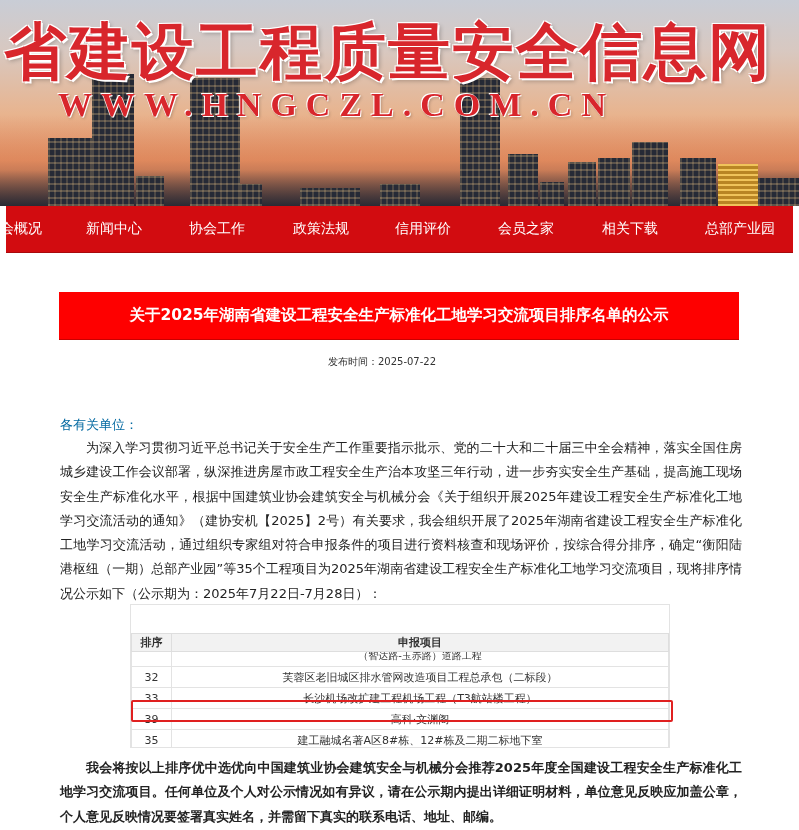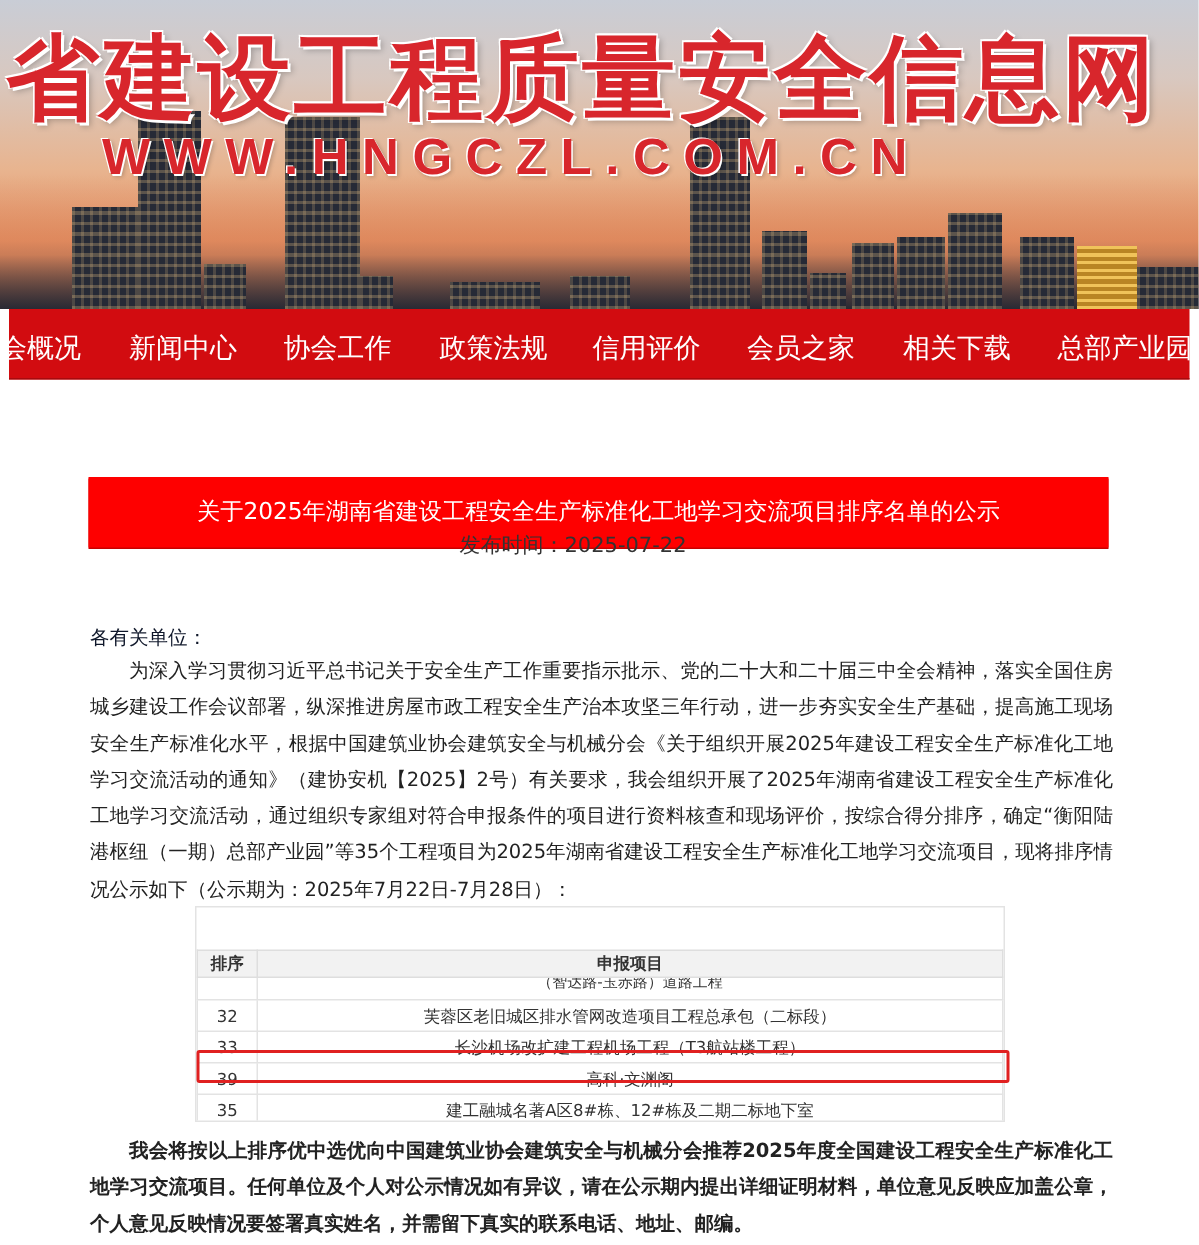--- a/index.html
+++ b/index.html
@@ -13,8 +13,8 @@
   .bld.gold { background:#d9a33a; background-image: repeating-linear-gradient(0deg, #f0c35a 0 2px, #b98524 2px 5px); }
   .site-title { position:absolute; left:4px; top:10px; font-size:62px; font-weight:bold; color:#d8262c; letter-spacing:2px;
     text-shadow: 2px 2px 0 #ffffff, -1px -1px 0 #ffffff, 1px -1px 0 #fff, -1px 1px 0 #fff, 3px 3px 4px rgba(0,0,0,0.25); white-space:nowrap; z-index:3; }
-  .site-url { position:absolute; left:68px; top:86px; font-size:34px; font-weight:bold; color:#d8262c; letter-spacing:9px;
-    text-shadow: 1px 1px 0 #fff, -1px -1px 0 #fff, 2px 2px 3px rgba(0,0,0,0.2); white-space:nowrap; z-index:3; font-family:Liberation Sans, sans-serif; }
+  .site-url { position:absolute; left:58px; top:86px; font-size:34px; font-weight:bold; color:#d8262c; letter-spacing:9px;
+    text-shadow: 1px 1px 0 #fff, -1px -1px 0 #fff, 2px 2px 3px rgba(0,0,0,0.2); white-space:nowrap; z-index:3; font-family:Liberation Serif, serif; }
   .nav { position:absolute; left:6px; top:206px; width:787px; height:46px; background:#d20c10;
     border-bottom:1px solid #a80a0d; display:flex; align-items:center; }
   .nav-item { color:#ffffff; font-size:18px; white-space:nowrap; position:absolute; top:14px; cursor:pointer; }

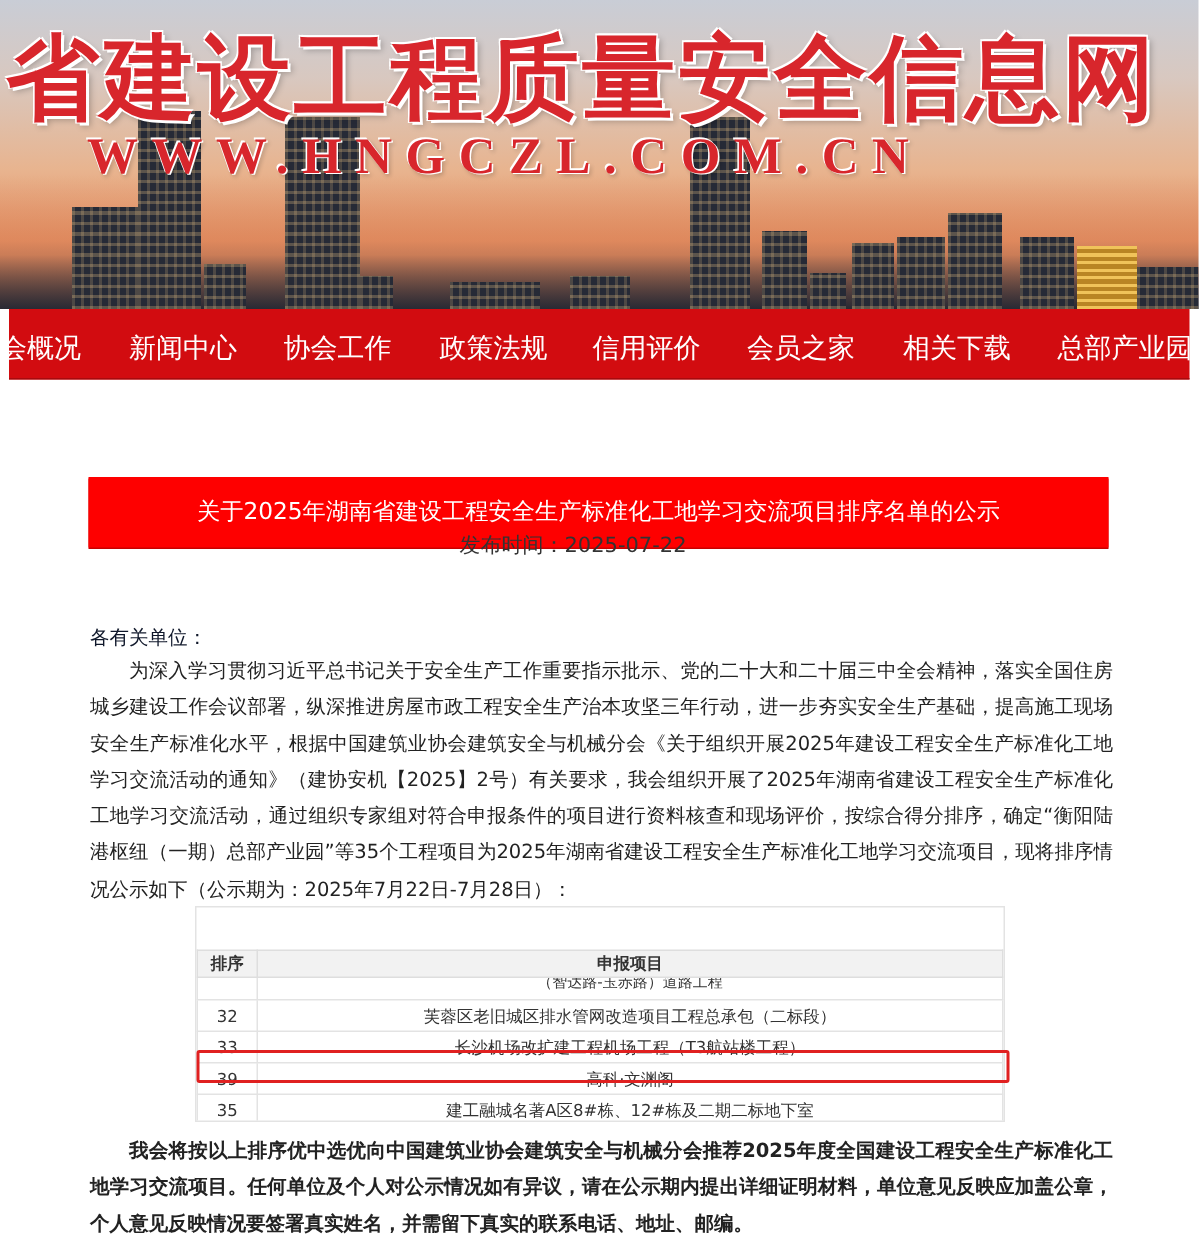--- a/index.html
+++ b/index.html
@@ -17,7 +17,7 @@
     text-shadow: 1px 1px 0 #fff, -1px -1px 0 #fff, 2px 2px 3px rgba(0,0,0,0.2); white-space:nowrap; z-index:3; font-family:Liberation Serif, serif; }
   .nav { position:absolute; left:6px; top:206px; width:787px; height:46px; background:#d20c10;
     border-bottom:1px solid #a80a0d; display:flex; align-items:center; }
-  .nav-item { color:#ffffff; font-size:18px; white-space:nowrap; position:absolute; top:14px; cursor:pointer; }
+  .nav-item { color:#ffffff; font-size:14px; white-space:nowrap; position:absolute; top:14px; cursor:pointer; }
   .article-title-bar { position:absolute; left:59px; top:318px; width:680px; height:47px; background:#fe0000;
     display:flex; align-items:center; justify-content:center; box-shadow: 0 1px 0 #c80000; }
   .article-title { color:#ffffff; font-size:15.5px; white-space:nowrap; }

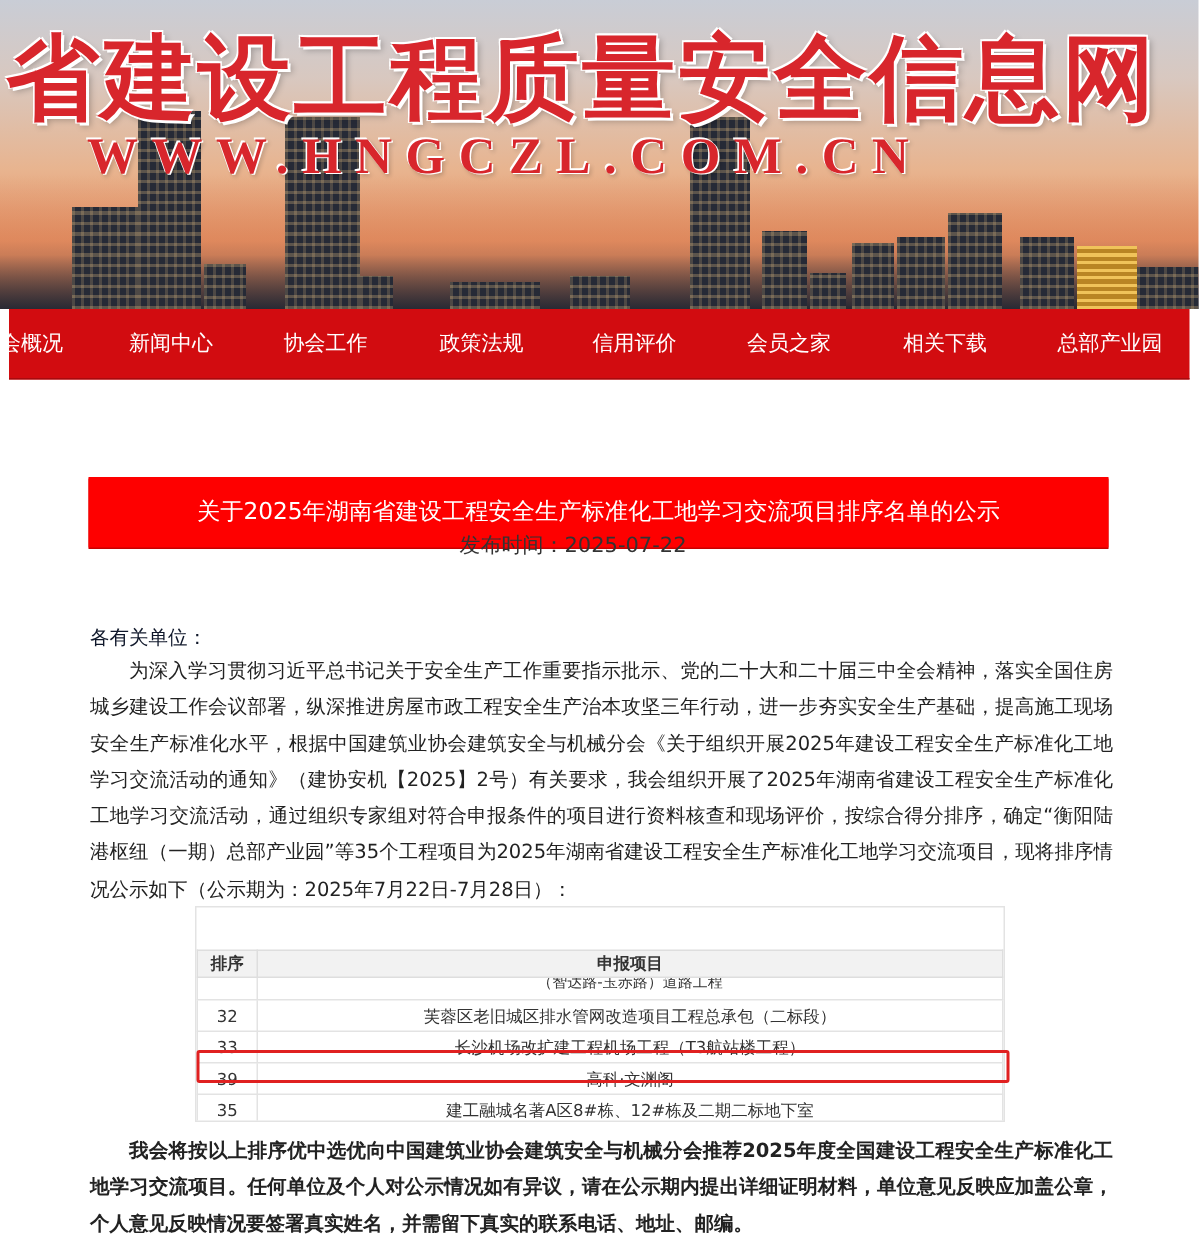--- a/index.html
+++ b/index.html
@@ -18,8 +18,8 @@
   .nav { position:absolute; left:6px; top:206px; width:787px; height:46px; background:#d20c10;
     border-bottom:1px solid #a80a0d; display:flex; align-items:center; }
   .nav-item { color:#ffffff; font-size:14px; white-space:nowrap; position:absolute; top:14px; cursor:pointer; }
-  .article-title-bar { position:absolute; left:59px; top:318px; width:680px; height:47px; background:#fe0000;
-    display:flex; align-items:center; justify-content:center; box-shadow: 0 1px 0 #c80000; }
+  .article-title-bar { position:absolute; left:59px; top:292px; width:680px; height:47px; background:#fe0000;
+    display:flex; align-items:center; justify-content:center; box-shadow: 0 1px 0 #c80000; font-weight: bold; }
   .article-title { color:#ffffff; font-size:15.5px; white-space:nowrap; }
   .pub-time { position:absolute; left:0; width:764px; top:355px; text-align:center; font-size:14px; color:#333; }
   .salutation { position:absolute; left:60px; top:416px; font-size:13px; color:#0f172a; }

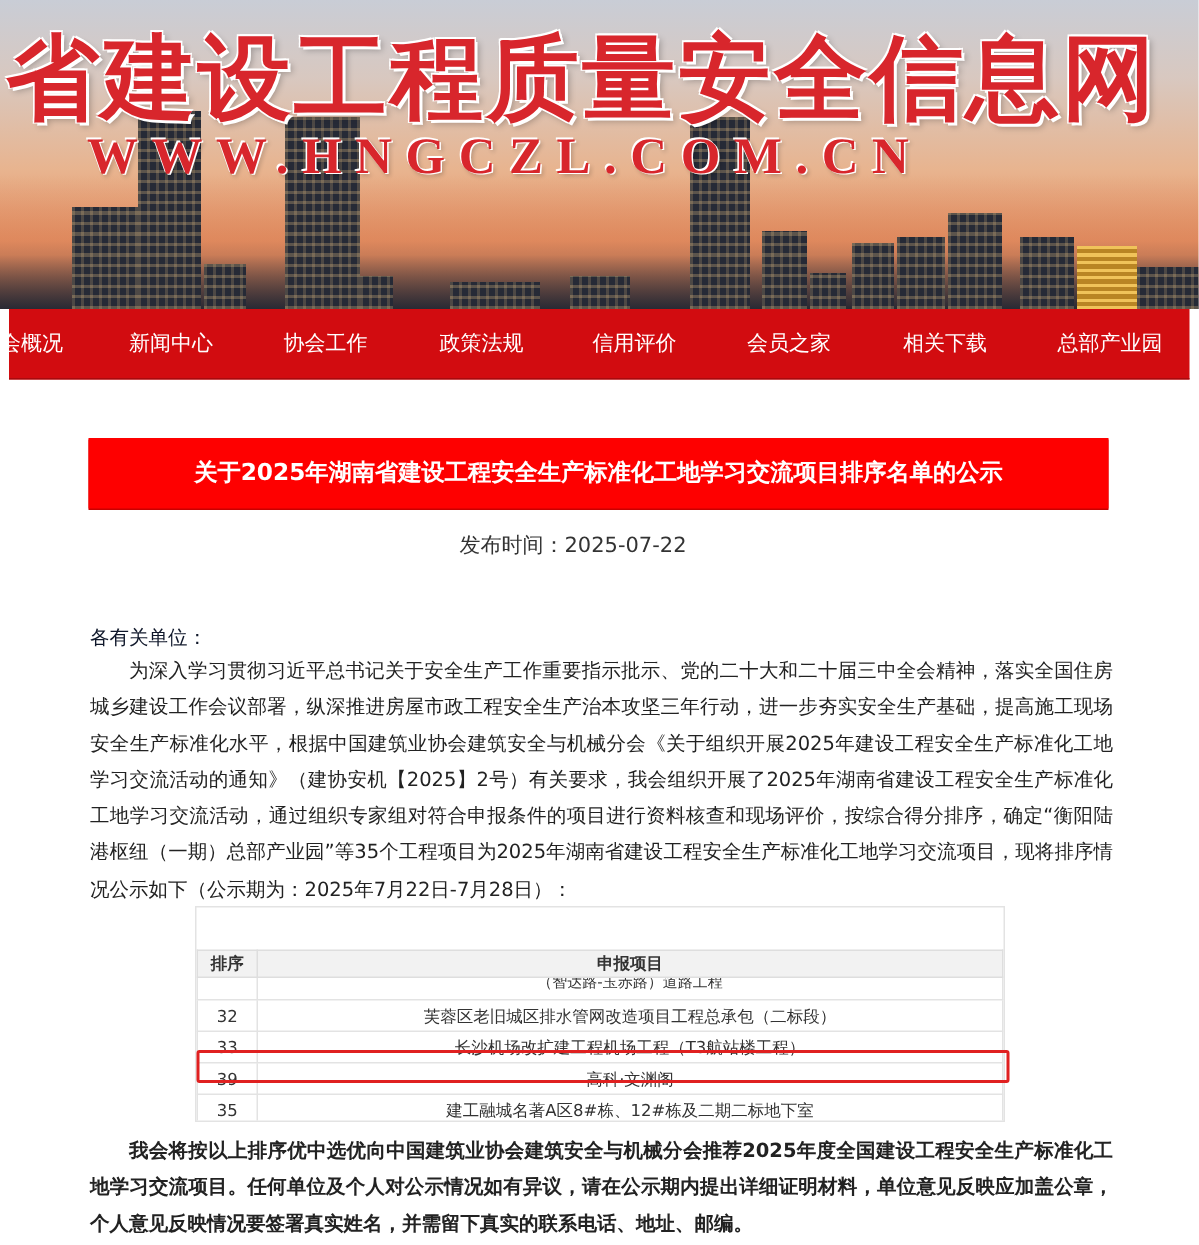--- a/index.html
+++ b/index.html
@@ -21,7 +21,7 @@
   .article-title-bar { position:absolute; left:59px; top:292px; width:680px; height:47px; background:#fe0000;
     display:flex; align-items:center; justify-content:center; box-shadow: 0 1px 0 #c80000; font-weight: bold; }
   .article-title { color:#ffffff; font-size:15.5px; white-space:nowrap; }
-  .pub-time { position:absolute; left:0; width:764px; top:355px; text-align:center; font-size:14px; color:#333; }
+  .pub-time { position:absolute; left:0; width:764px; top:355px; text-align:center; font-size:10px; color:#333; }
   .salutation { position:absolute; left:60px; top:416px; font-size:13px; color:#0f172a; }
   .para { position:absolute; left:60px; width:682px; font-size:13px; line-height:24.3px; color:#222; text-align:justify; }
   .para1 { top:436px; text-indent:26px; }

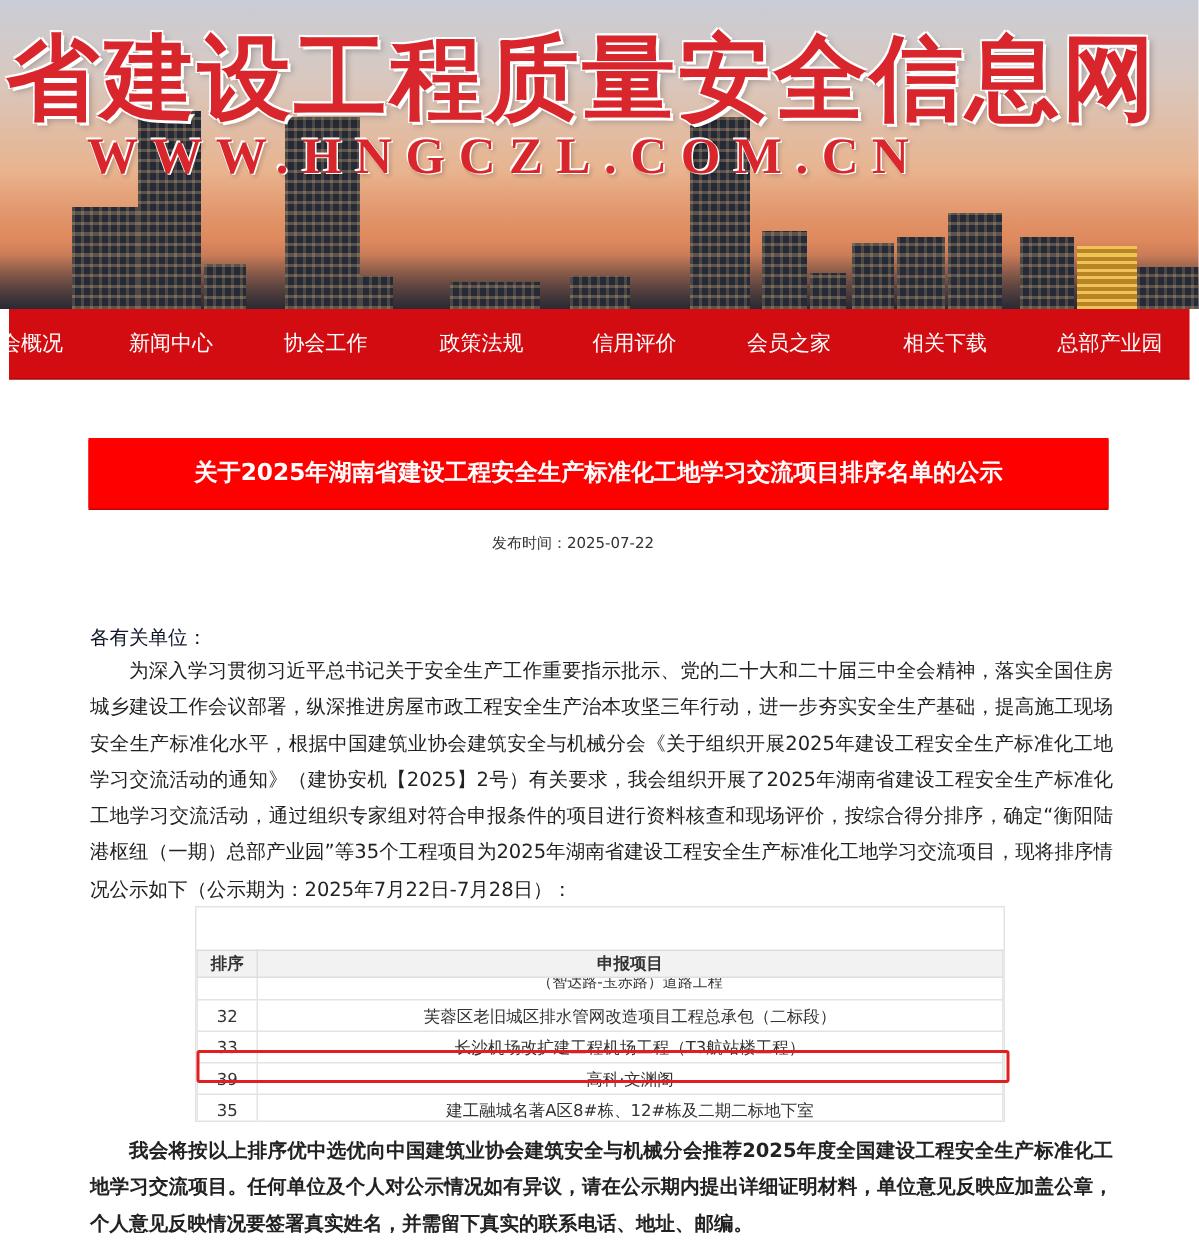--- a/index.html
+++ b/index.html
@@ -22,7 +22,7 @@
     display:flex; align-items:center; justify-content:center; box-shadow: 0 1px 0 #c80000; font-weight: bold; }
   .article-title { color:#ffffff; font-size:15.5px; white-space:nowrap; }
   .pub-time { position:absolute; left:0; width:764px; top:355px; text-align:center; font-size:10px; color:#333; }
-  .salutation { position:absolute; left:60px; top:416px; font-size:13px; color:#0f172a; }
+  .salutation { position:absolute; left:60px; top:416px; font-size:13px; color:#0369a1; }
   .para { position:absolute; left:60px; width:682px; font-size:13px; line-height:24.3px; color:#222; text-align:justify; }
   .para1 { top:436px; text-indent:26px; }
   .para2 { top:756px; text-indent:26px;font-weight:bold; }

